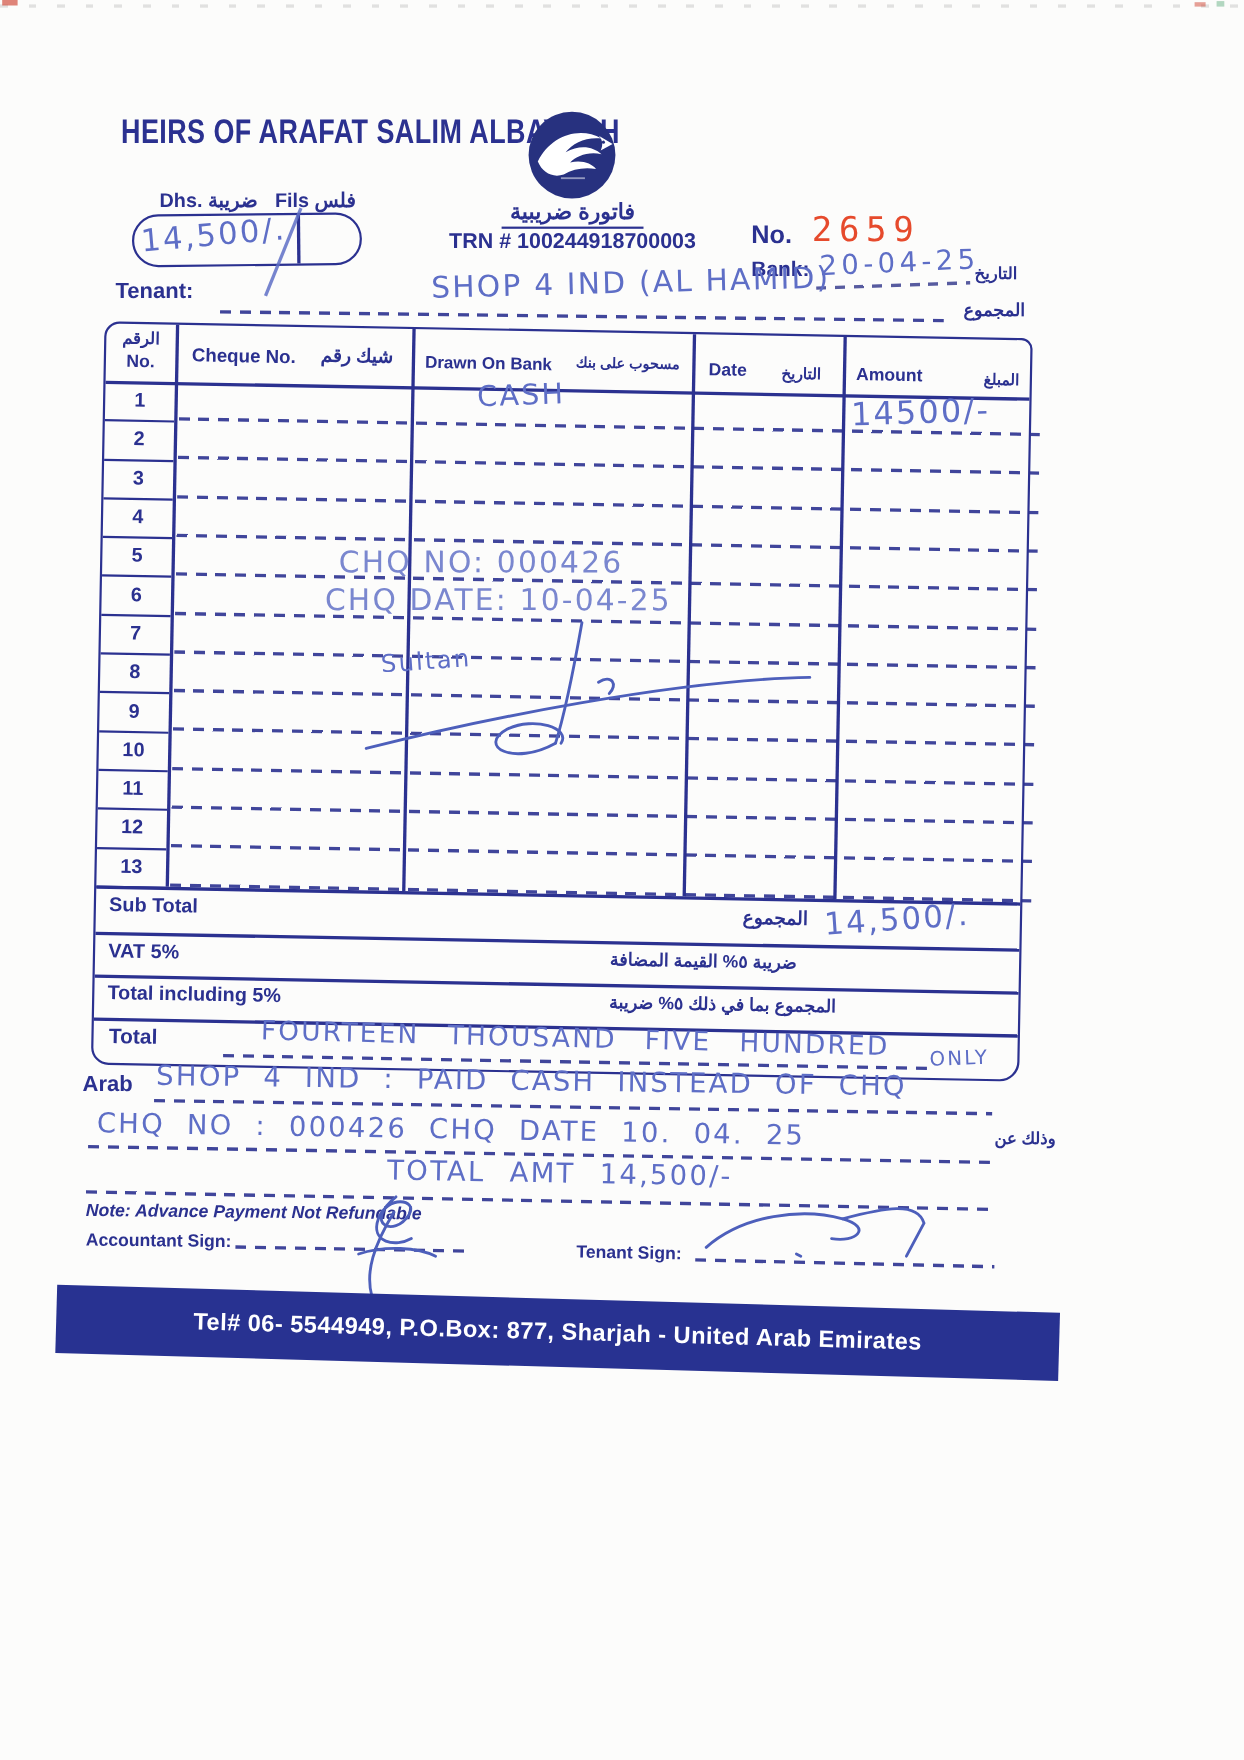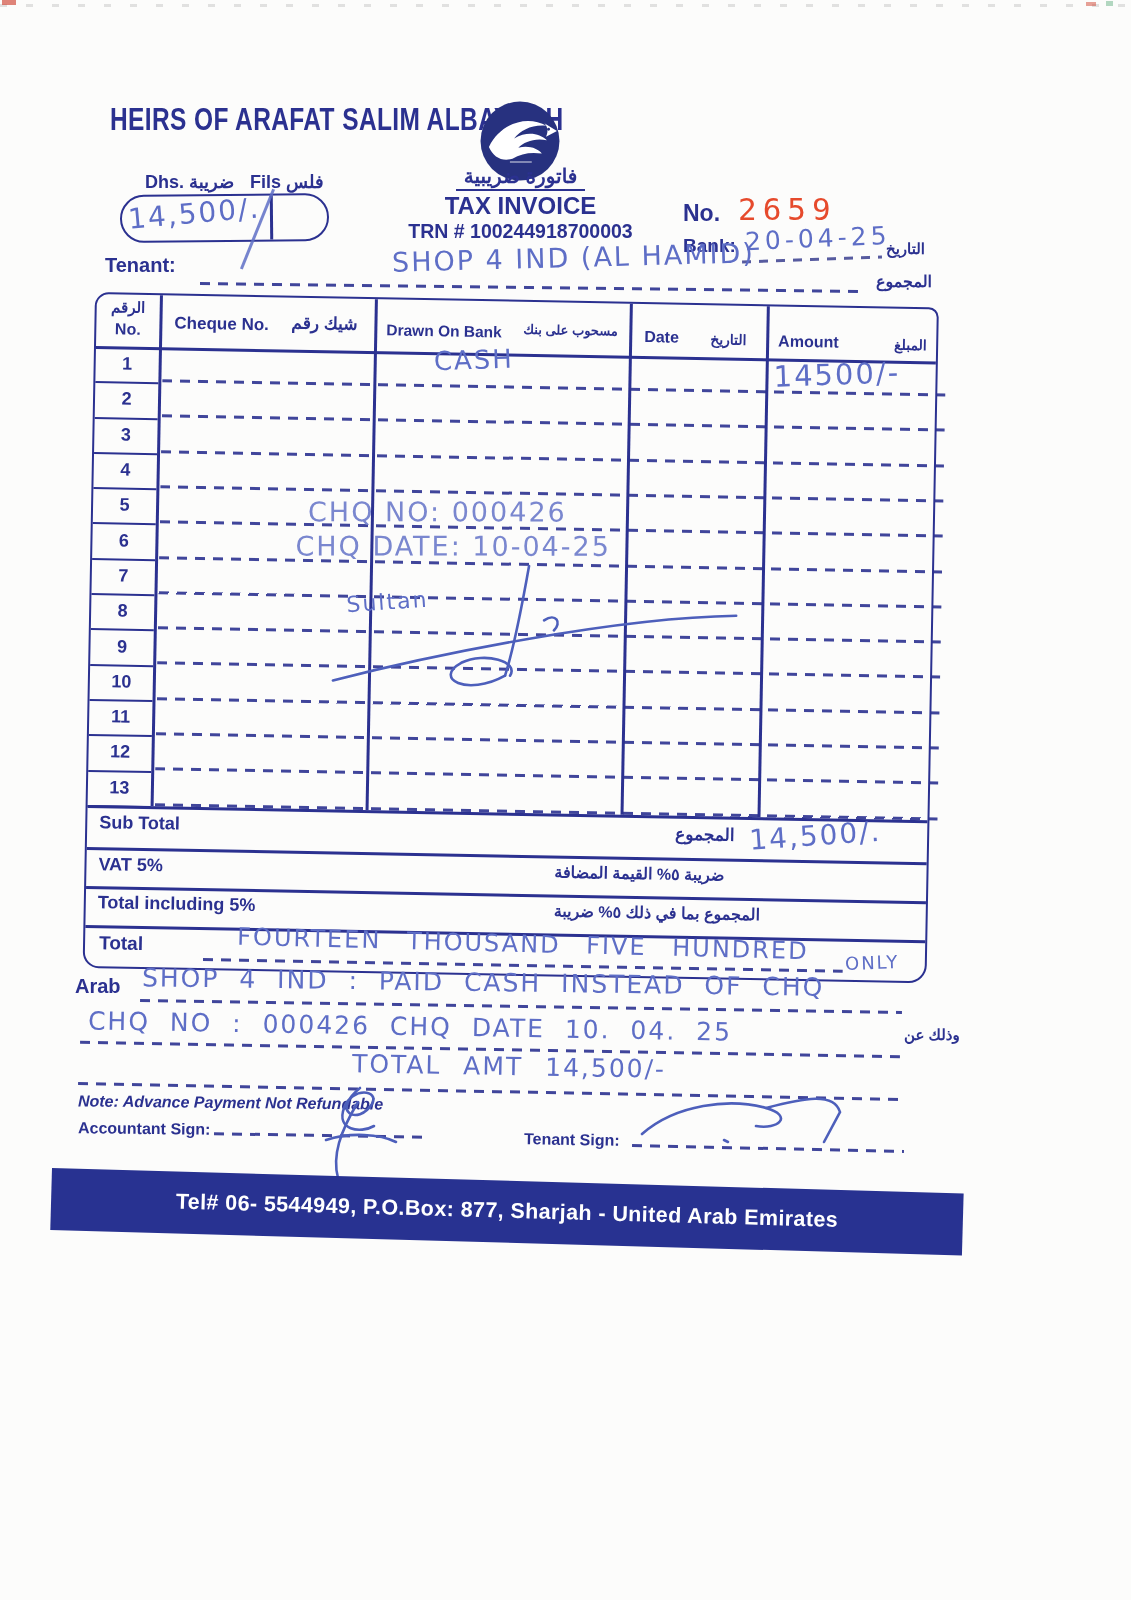--- a/index.html
+++ b/index.html
@@ -69,7 +69,7 @@
   <div class="abs hw" style="left:128px;top:197px;font-size:28px;transform:rotate(-5deg);">14,500/.</div>
   <div class="abs" style="left:256px;top:186px;width:2.6px;height:86px;background:var(--hw);transform:rotate(22deg);opacity:.85;"></div>
 
-  <div class="abs" style="left:378px;top:164px;width:285px;text-align:center;">
+  <div class="abs" style="left:378px;top:180px;width:285px;text-align:center;">
     <span class="b" style="display:inline-block;font-size:20px;border-bottom:2.5px solid var(--ink);padding:0 8px 1px;">فاتورة ضريبية</span>
     <div class="b" style="font-size:24px;margin-top:1px;">TAX INVOICE</div>
     <div class="b" style="font-size:19.5px;white-space:nowrap;">TRN # 100244918700003</div>

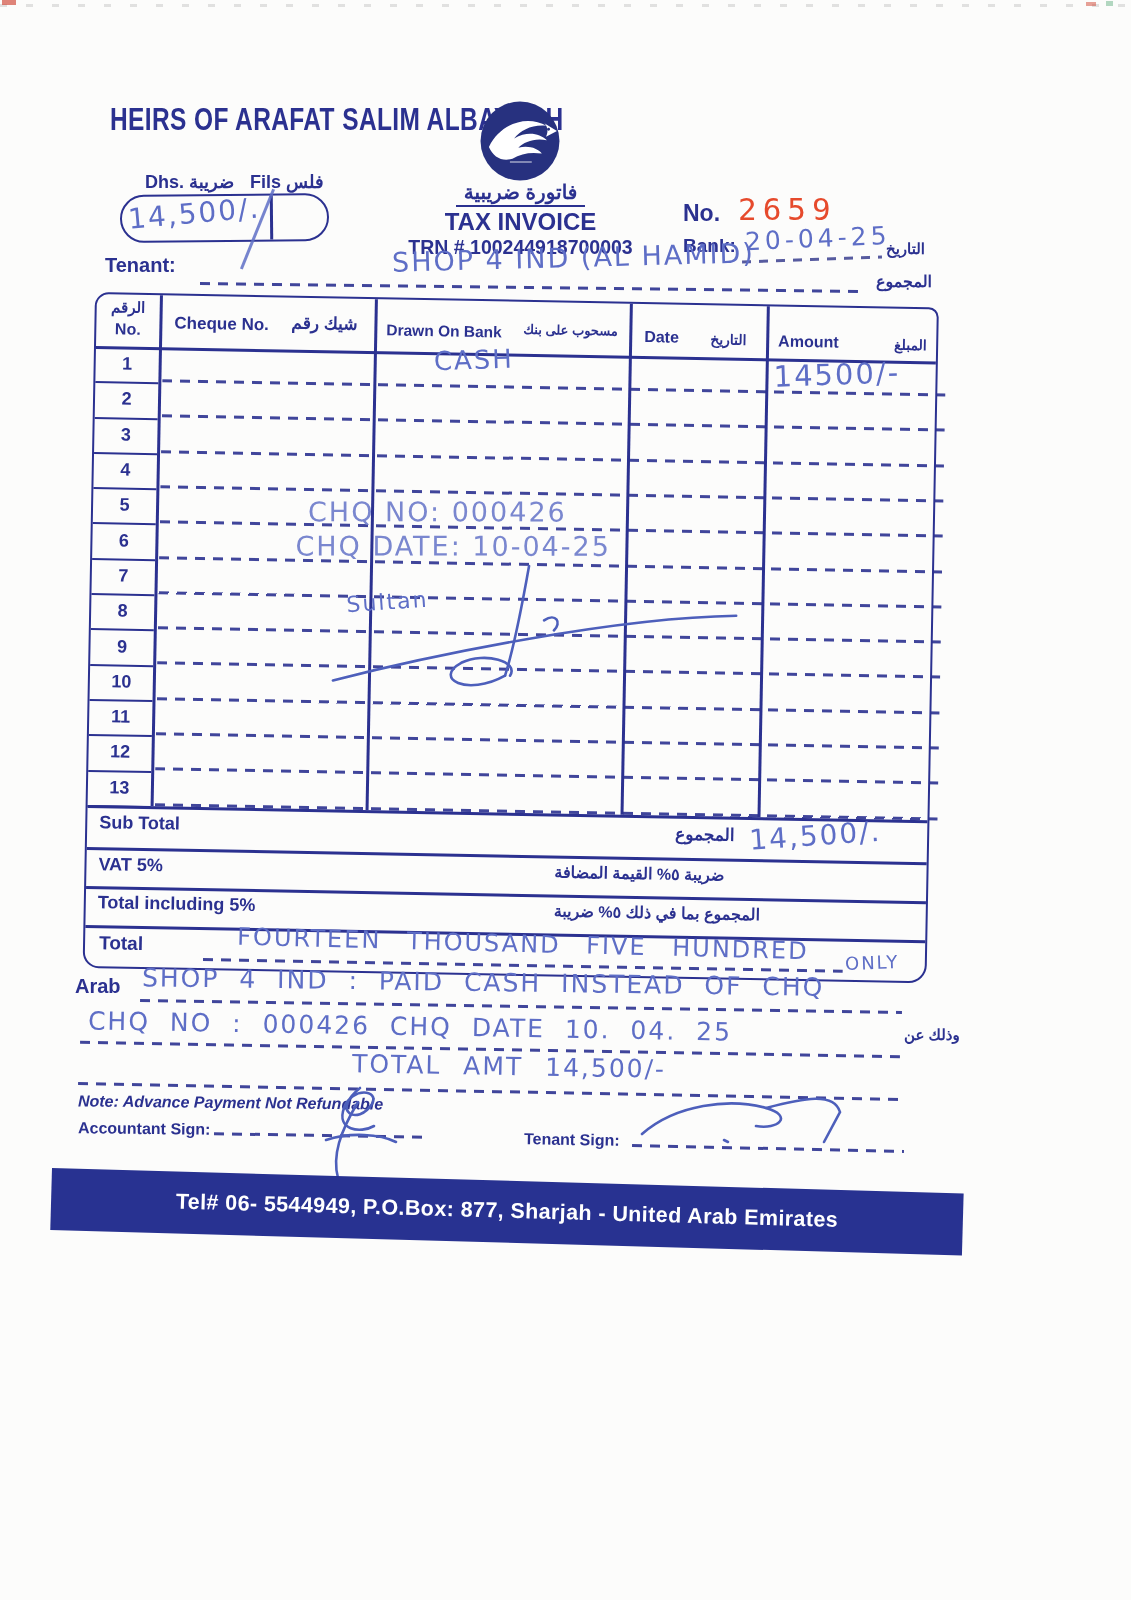--- a/index.html
+++ b/index.html
@@ -71,7 +71,6 @@
 
   <div class="abs" style="left:378px;top:180px;width:285px;text-align:center;">
     <span class="b" style="display:inline-block;font-size:20px;border-bottom:2.5px solid var(--ink);padding:0 8px 1px;">فاتورة ضريبية</span>
-    <div class="b" style="font-size:24px;margin-top:1px;">TAX INVOICE</div>
     <div class="b" style="font-size:19.5px;white-space:nowrap;">TRN # 100244918700003</div>
   </div>
 

